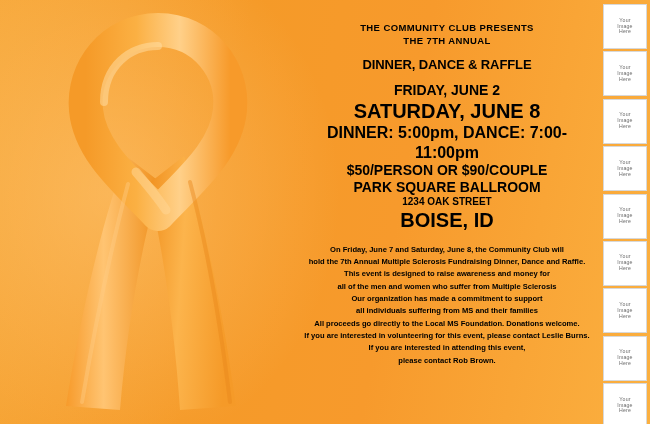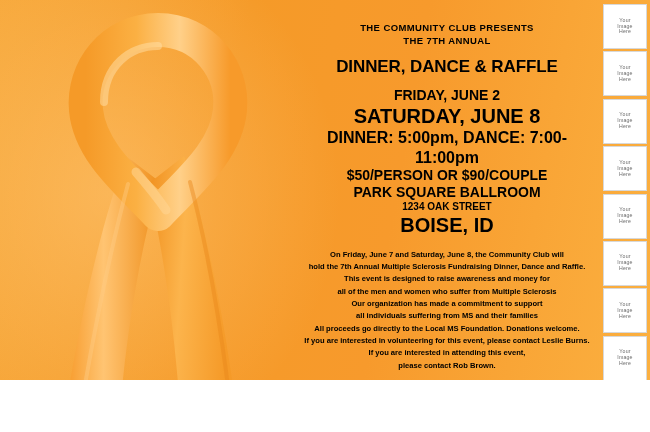--- a/index.html
+++ b/index.html
@@ -10,7 +10,7 @@
   #poster {
     position: relative;
     width: 650px;
-    height: 380px;
+    height: 424px;
     overflow: hidden;
     background: linear-gradient(100deg, #f7a83a 0%, #f59a28 35%, #f79a2c 60%, #fbb040 100%);
     font-family: "Liberation Sans", sans-serif;

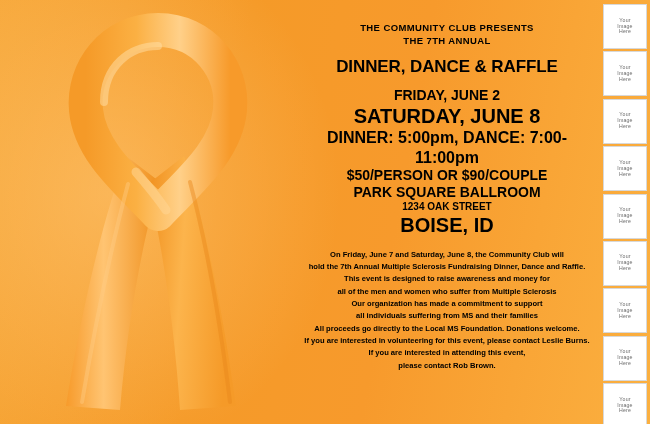--- a/index.html
+++ b/index.html
@@ -91,7 +91,7 @@
 
   .subtitle {
     font-weight: bold;
-    font-size: 17px;
+    font-size: 13px;
     margin-top: 9px;
     letter-spacing: -0.1px;
   }

